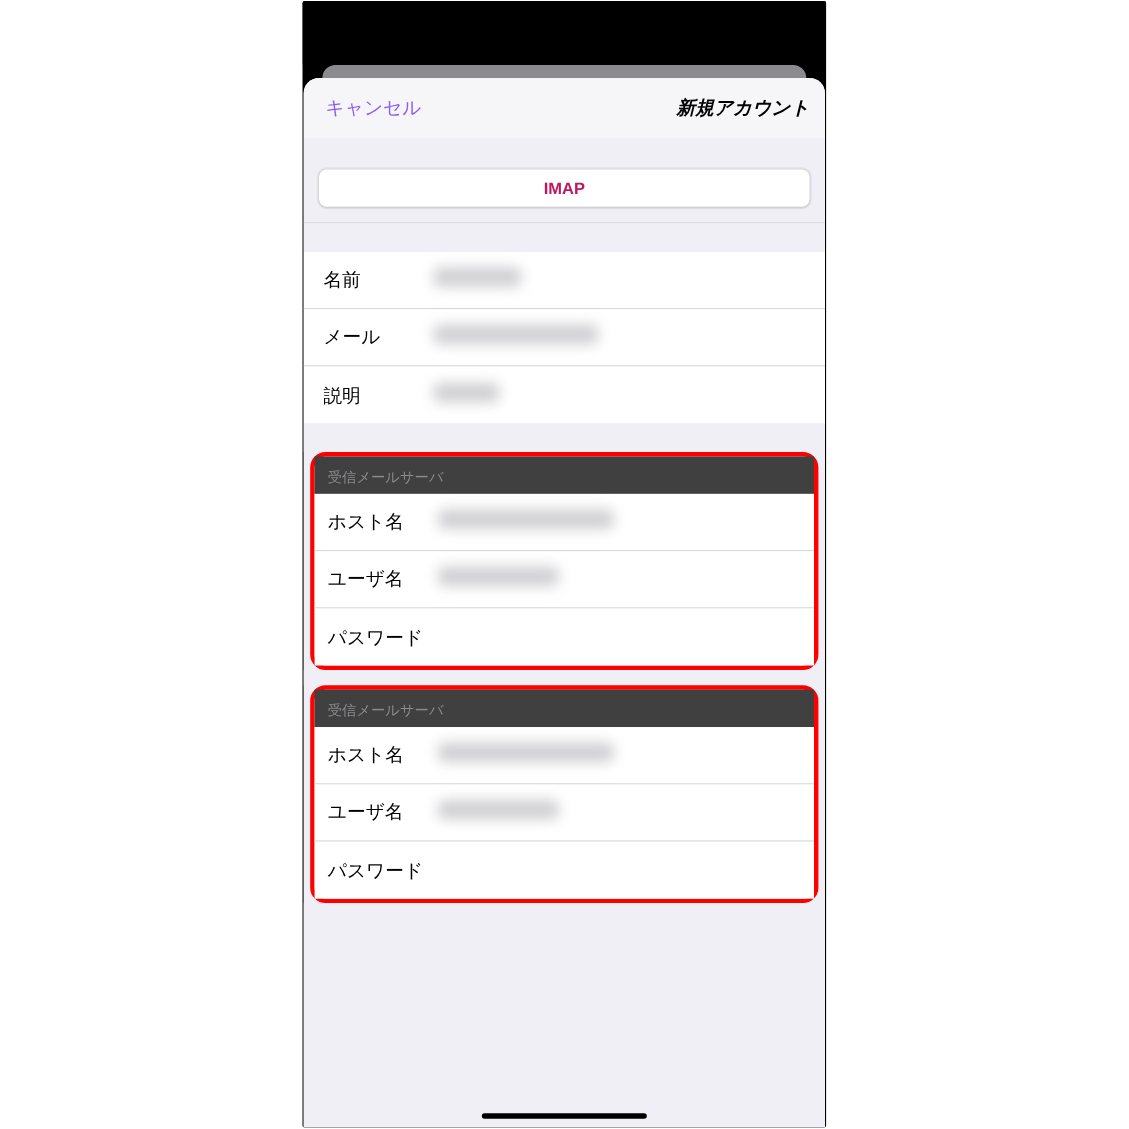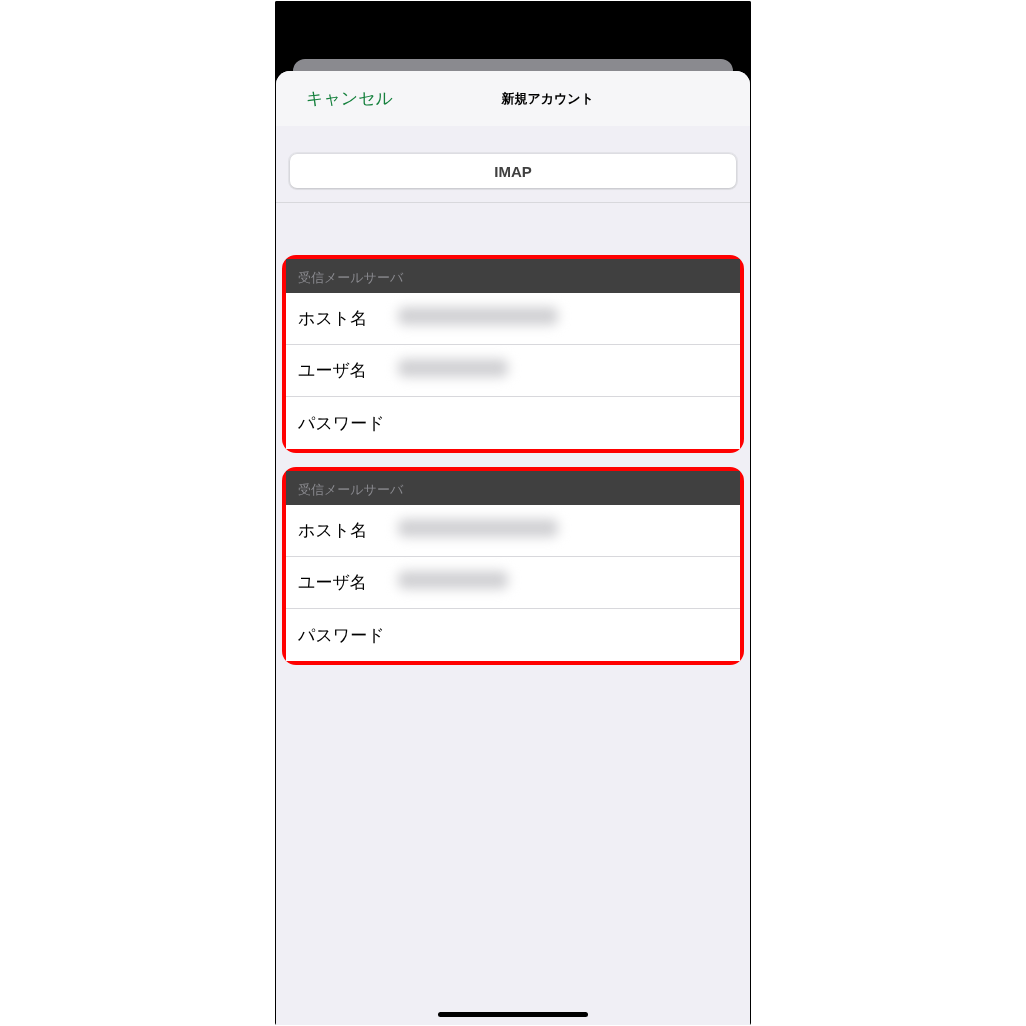--- a/index.html
+++ b/index.html
@@ -52,7 +52,7 @@
     flex: 1;
     font-size: 17px;
   }
-  .nav .left { color: #15803d; text-align: left; margin-left: 10px; }
+  .nav .left { color: #8b5cf6; text-align: left; }
   .nav .title {
     flex: 1.2;
     font-size: 13px;

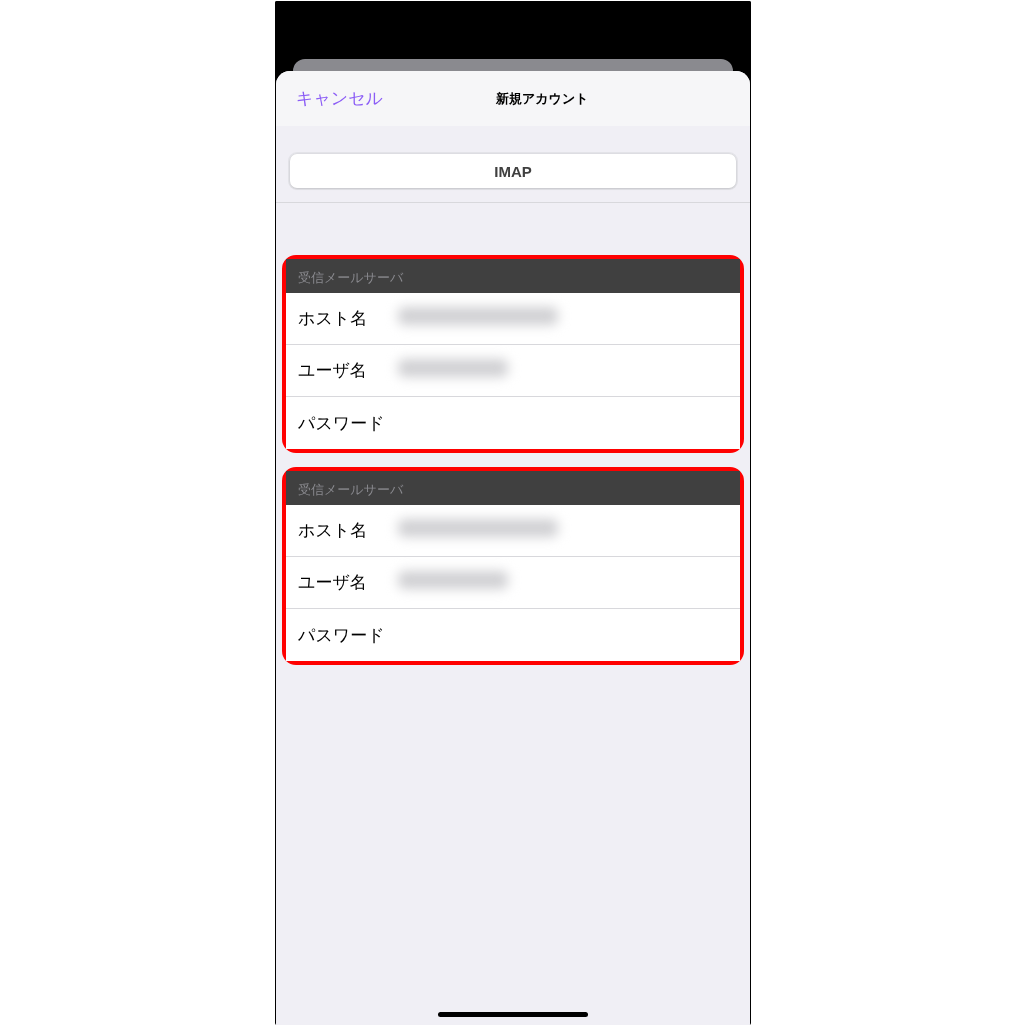--- a/index.html
+++ b/index.html
@@ -55,11 +55,12 @@
   .nav .left { color: #8b5cf6; text-align: left; }
   .nav .title {
     flex: 1.2;
-    font-size: 13px;
+    font-size: 17px;
     font-weight: 600;
     color: #000;
-    text-align: left;
+    text-align: right;
     white-space: nowrap;
+    font-style: italic;
   }
   .nav .right { text-align: right; }
   .next-wrap {

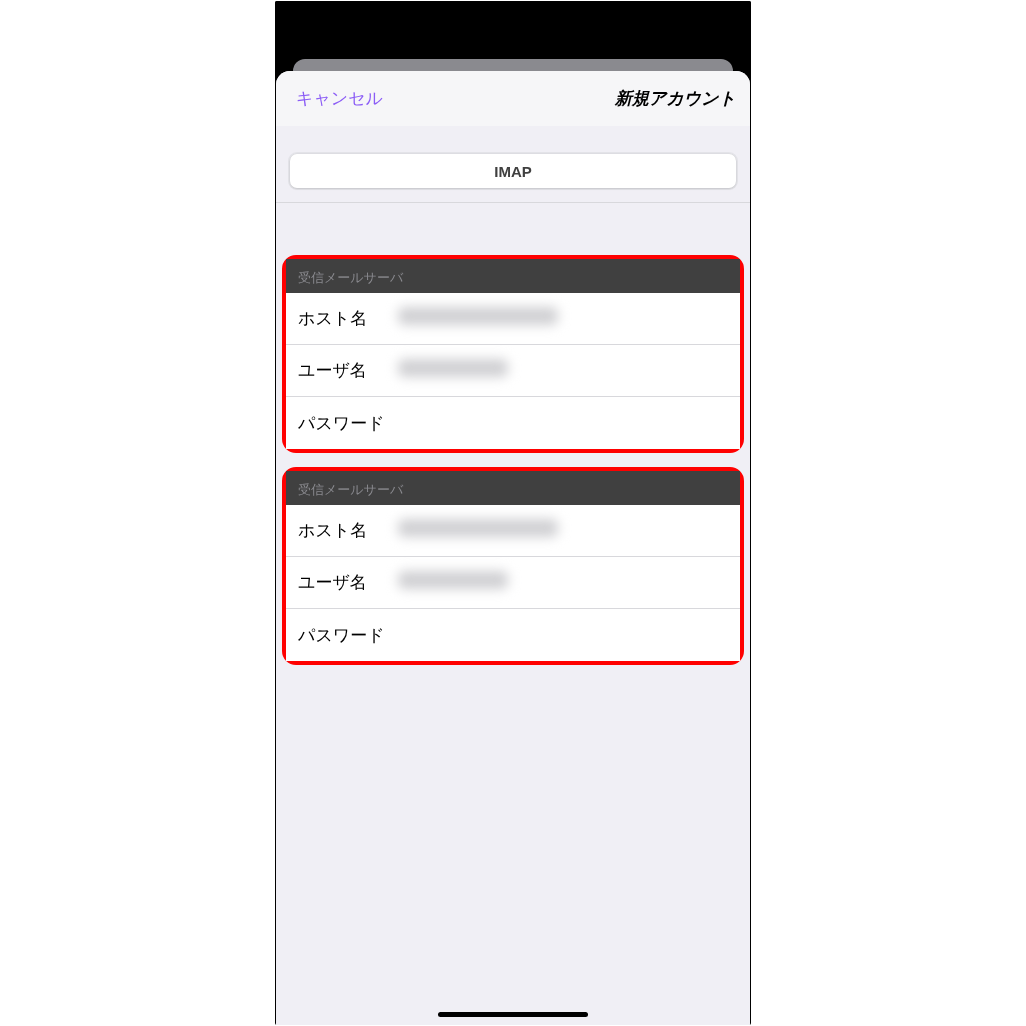--- a/index.html
+++ b/index.html
@@ -92,7 +92,7 @@
     align-items: center;
     justify-content: center;
     font-size: 15px;
-    color: #404040;
+    color: #be185d;
     border-radius: 7px;
   }
   .segment-item.active {

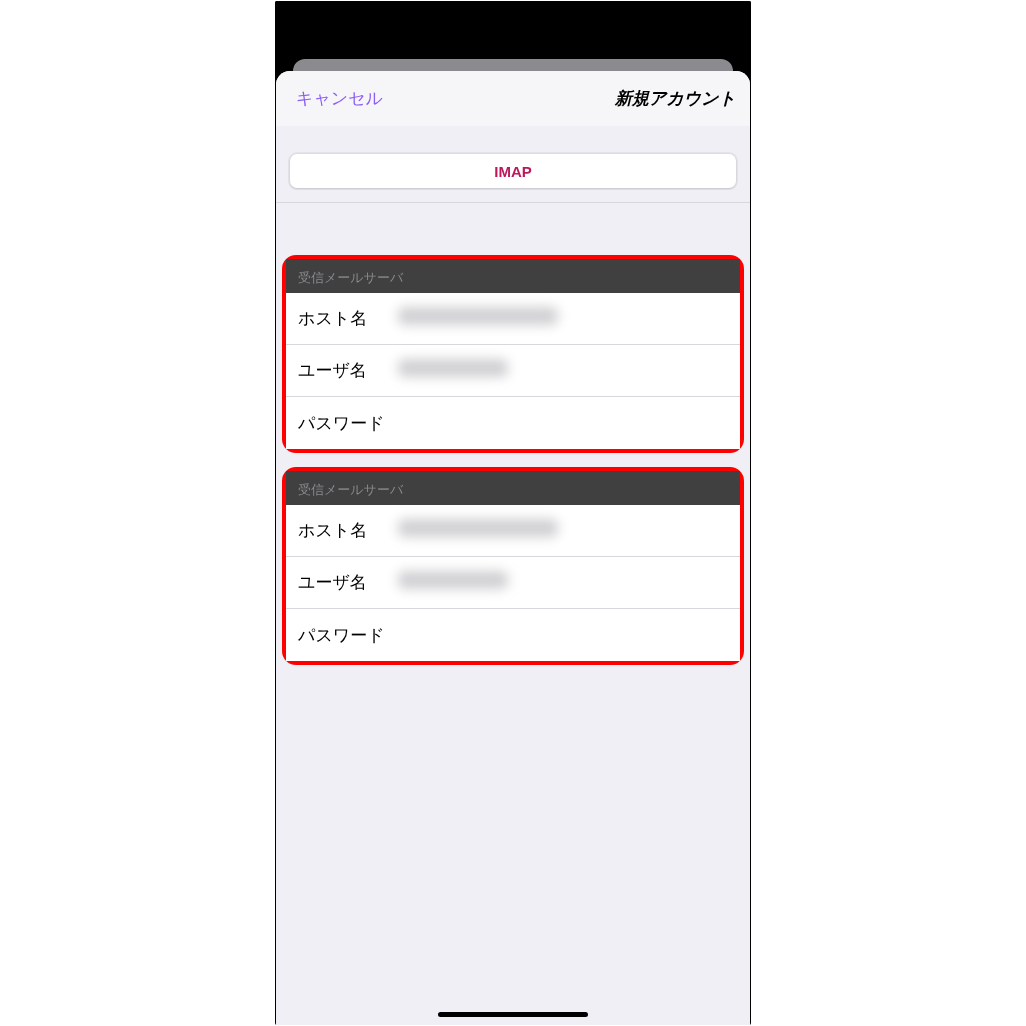--- a/index.html
+++ b/index.html
@@ -178,6 +178,20 @@
 
     <div class="group-spacer"></div>
 
+    <div class="list">
+      <div class="row">
+        <span class="row-label">名前</span>
+        <span class="row-value"><span class="blur" style="width:80px"></span></span>
+      </div>
+      <div class="row">
+        <span class="row-label">メール</span>
+        <span class="row-value"><span class="blur" style="width:150px"></span></span>
+      </div>
+      <div class="row">
+        <span class="row-label">説明</span>
+        <span class="row-value"><span class="blur" style="width:60px"></span></span>
+      </div>
+    </div>
 
     <div class="group-spacer"></div>
 

